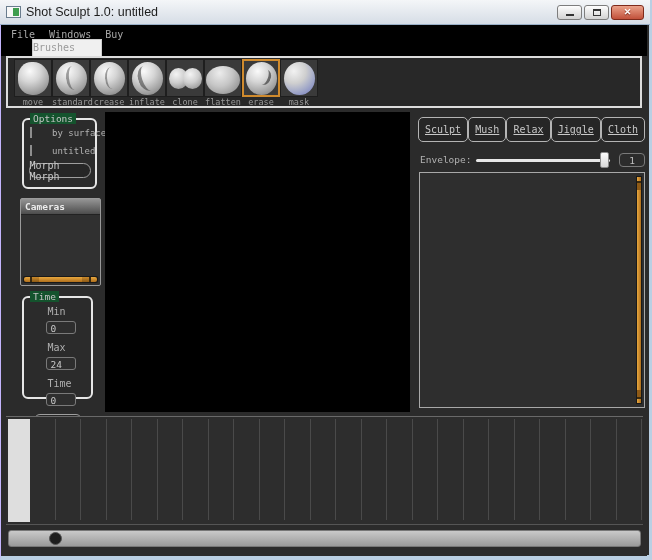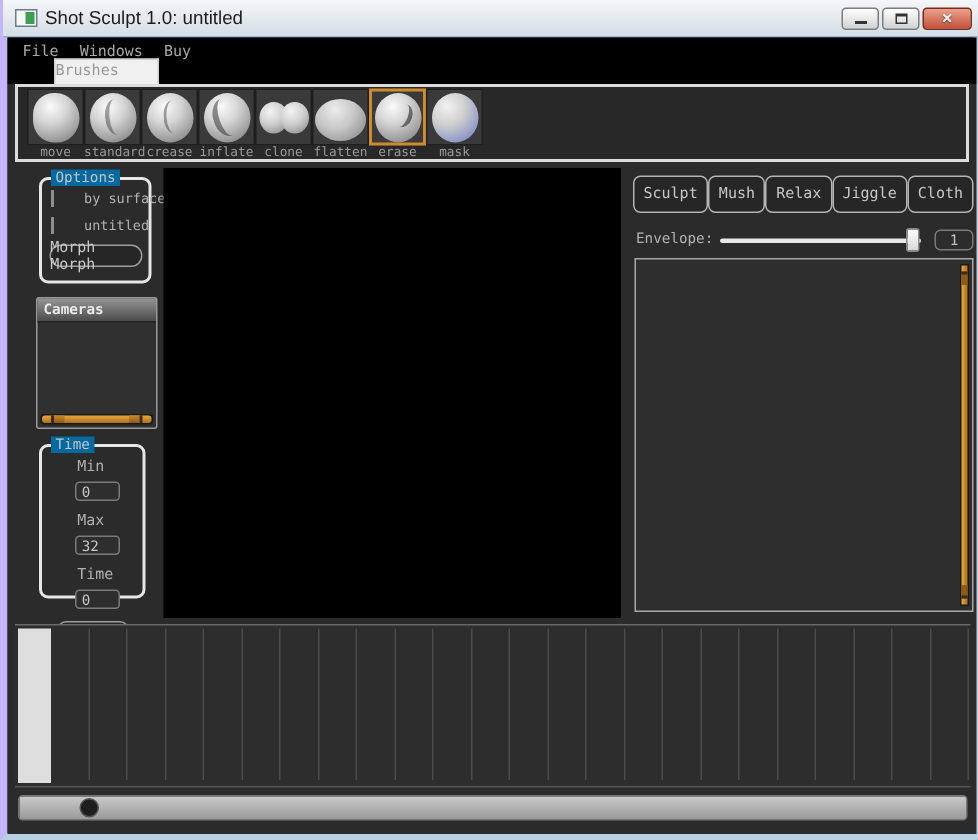--- a/index.html
+++ b/index.html
@@ -7,7 +7,7 @@
   body { font-family:"DejaVu Sans Mono", monospace; }
 
   .win { position:relative; width:652px; height:560px; background:#2b2b2b;
-         border-left:5px solid #c4b5fd; border-right:3px solid #b9cfe3; border-bottom:5px solid #b9cfe3;
+         border-left:1px solid #c4b5fd; border-right:3px solid #b9cfe3; border-bottom:5px solid #b9cfe3;
          box-shadow:0 0 0 1px #7e96ad; }
 
   

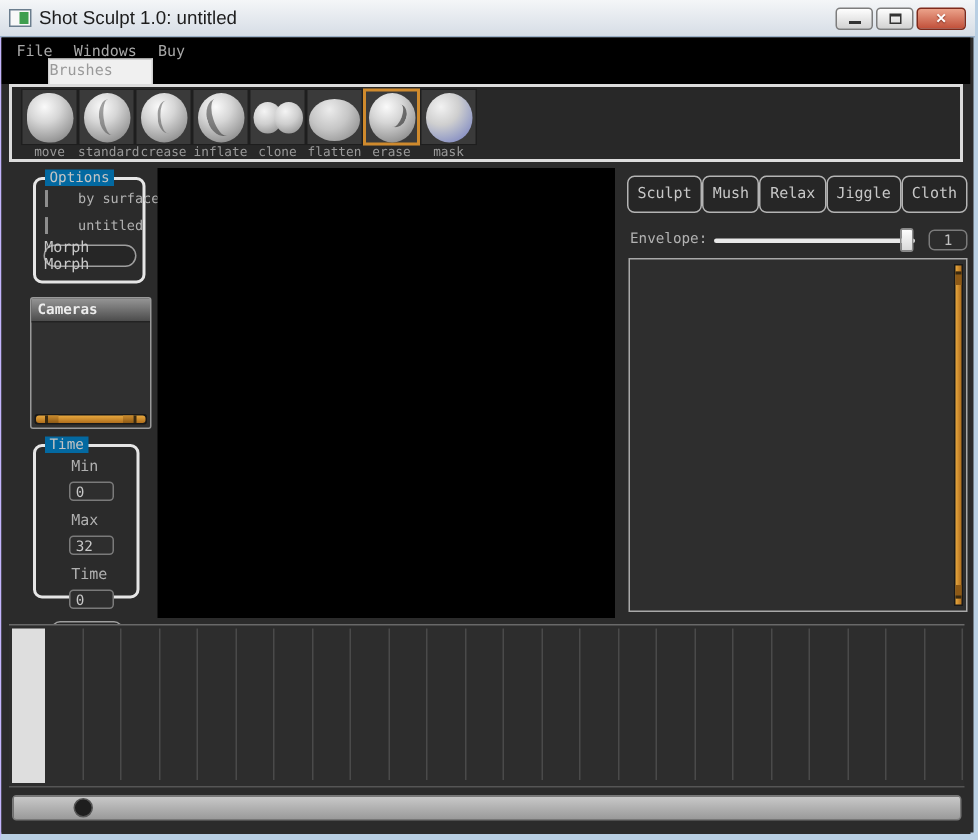--- a/index.html
+++ b/index.html
@@ -64,7 +64,7 @@
 
   
   .groupbox { position:absolute; border:2px solid #e6e6e6; border-radius:6px; }
-  .group-legend { position:absolute; top:-7px; left:6px; background:#0369a1; padding:0 3px; font-size:9.5px; color:#c4c4c4; }
+  .group-legend { position:absolute; top:-7px; left:6px; background:#14532d; padding:0 3px; font-size:9.5px; color:#c4c4c4; }
 
   .options-box { left:21px; top:93px; width:75px; height:71px; }
   .check-row { display:flex; align-items:center; gap:20px; margin:7px 0 0 6px; }

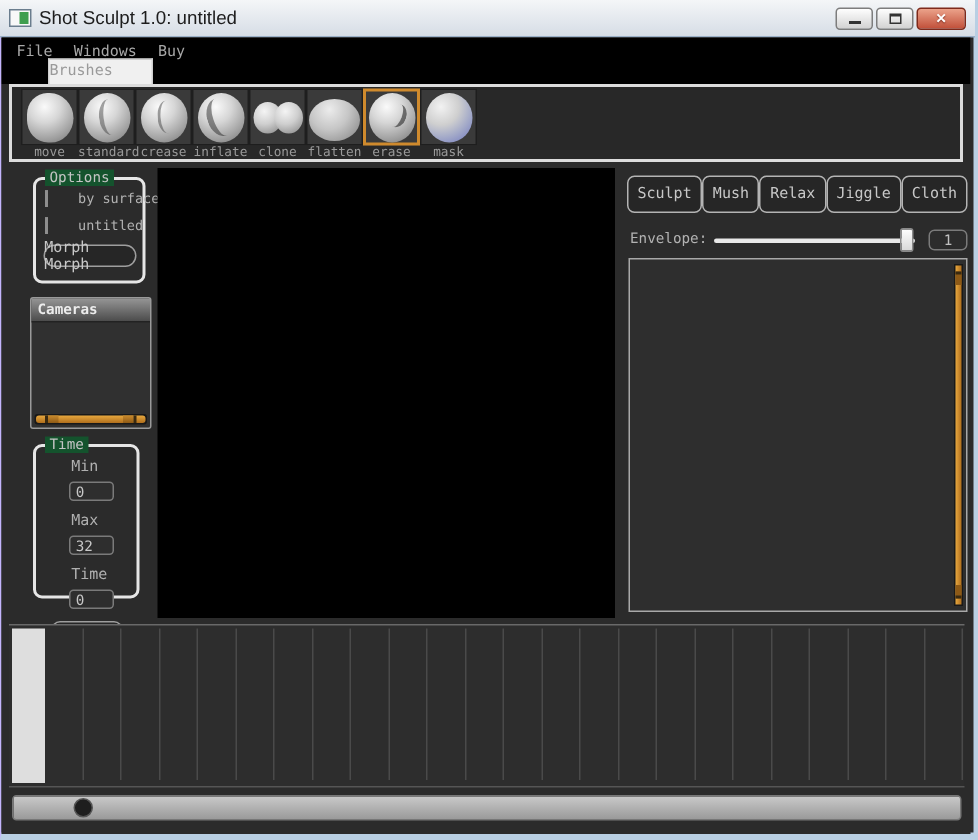--- a/index.html
+++ b/index.html
@@ -100,7 +100,7 @@
 
   
   .modes { position:absolute; left:417px; top:92px; width:227px; display:flex; justify-content:space-between; }
-  .mode-btn { height:25px; min-width:36px; padding:4px 6px; border-radius:5px; border-color:#b4b4b4; }
+  .mode-btn { height:25px; min-width:36px; padding:4px 6px; border-radius:5px; border-color:#b4b4b4;text-decoration:underline; }
 
   .envelope-row { position:absolute; left:419px; top:126px; width:225px; height:17px; display:flex; align-items:center; }
   .envelope-label { font-size:9.5px; color:#b2b2b2; width:56px; }

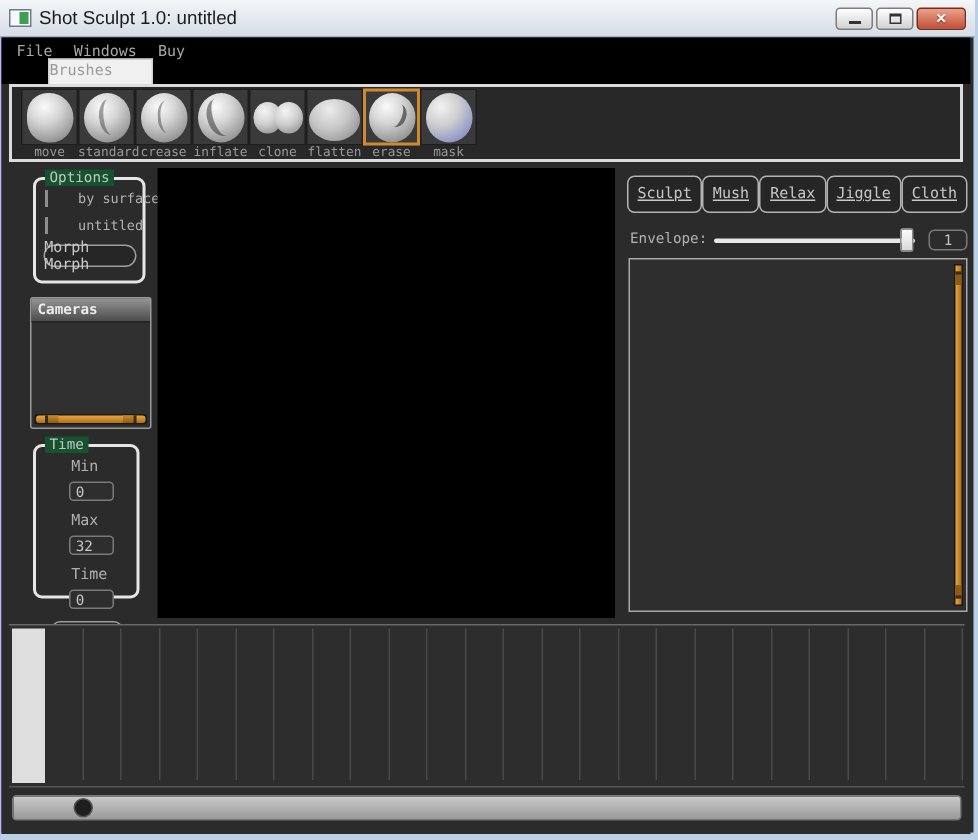--- a/index.html
+++ b/index.html
@@ -247,7 +247,7 @@
       </div>
       <div class="field-row">
         <span class="field-label">Max</span>
-        <div class="field-box">32</div>
+        <div class="field-box">24</div>
       </div>
       <div class="field-row">
         <span class="field-label">Time</span>

